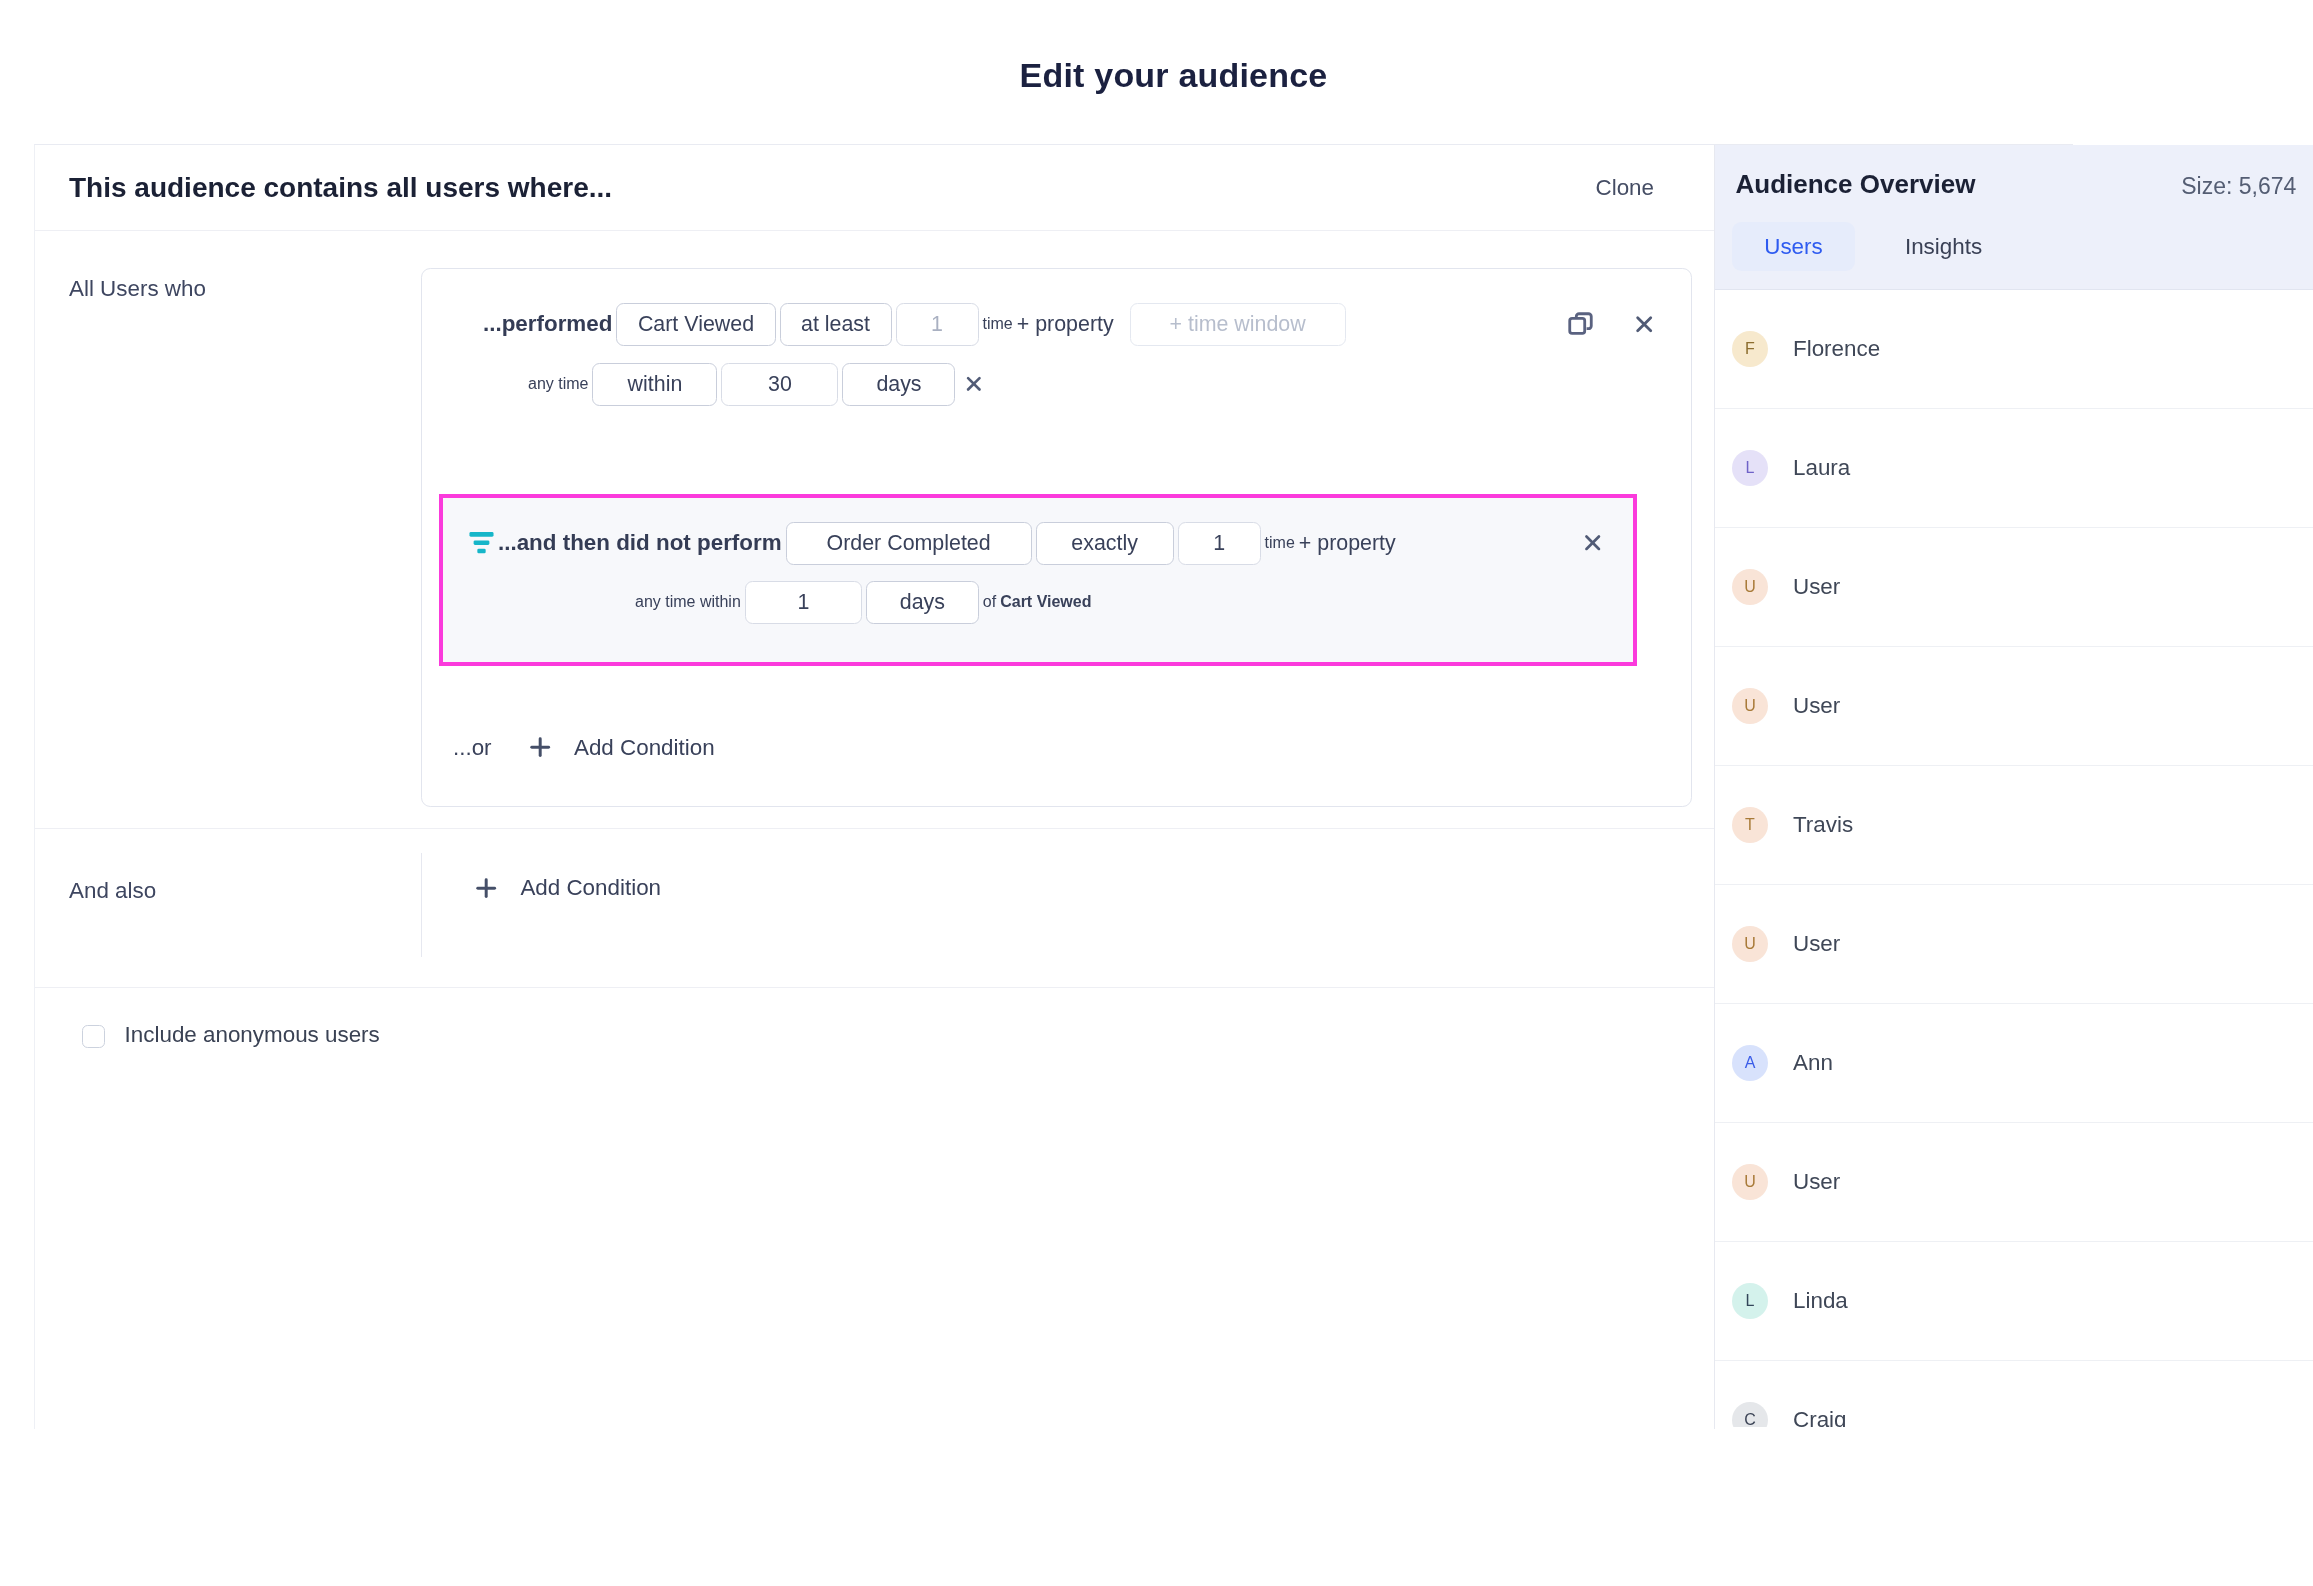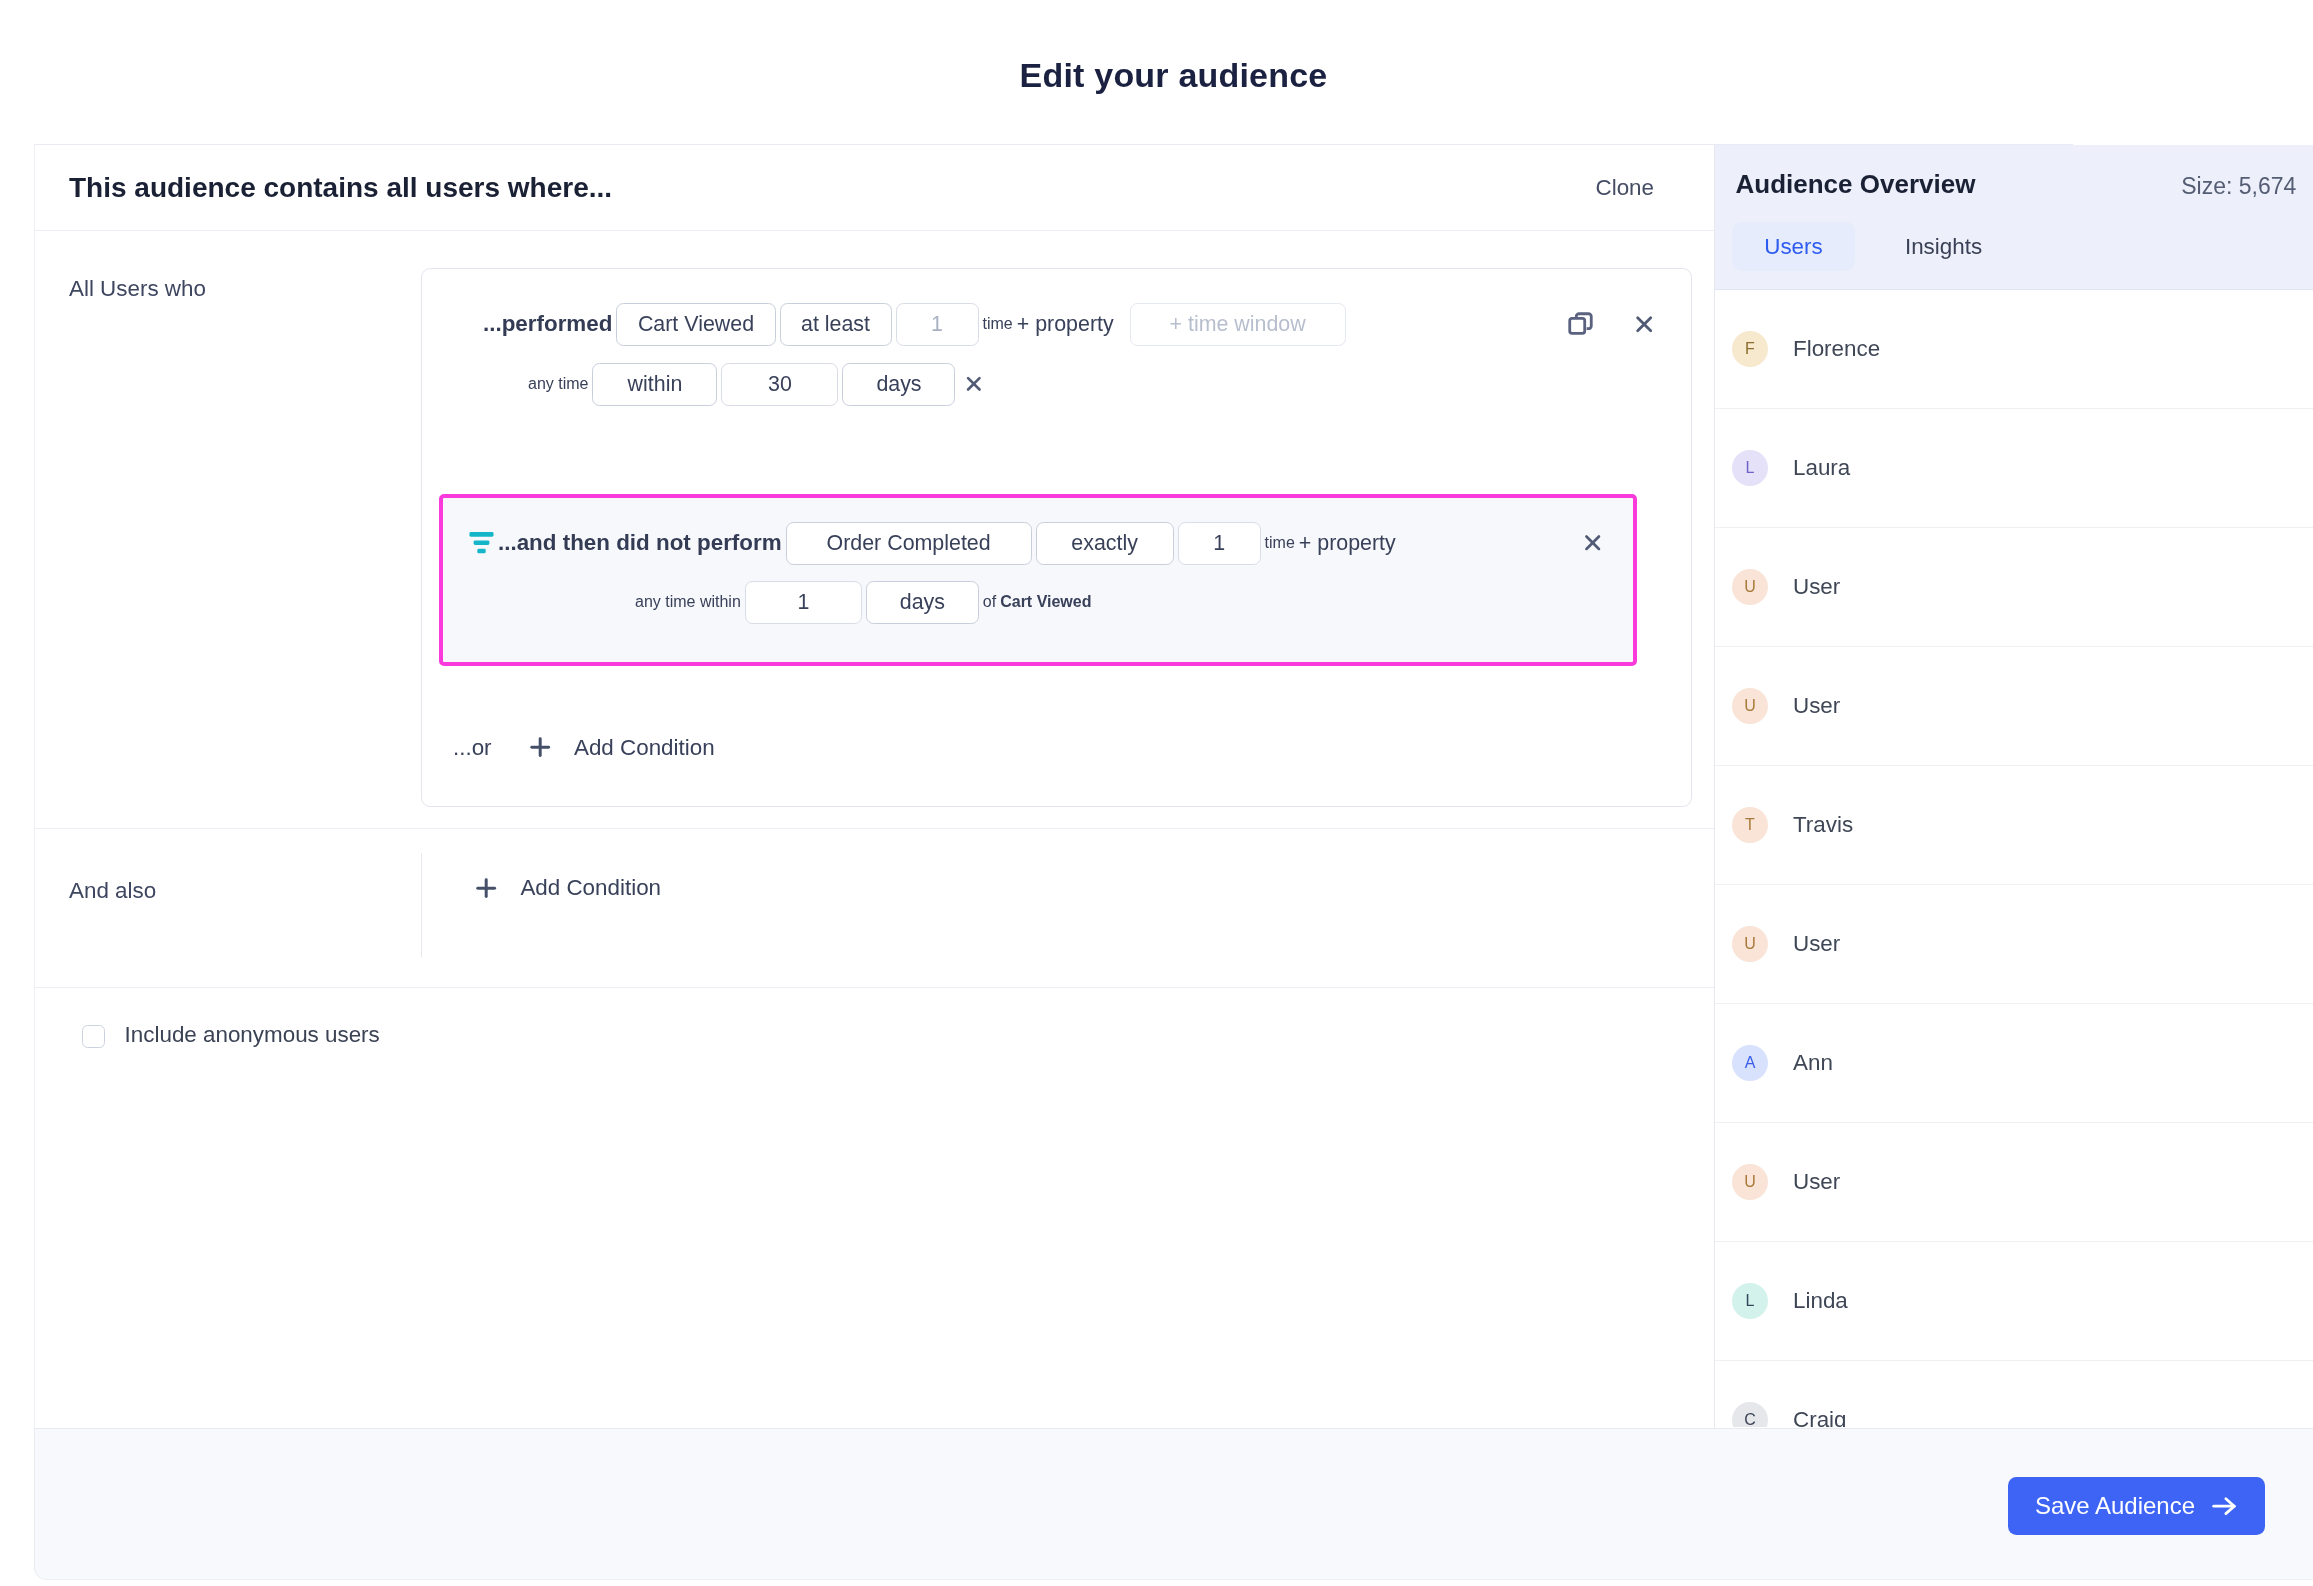--- a/index.html
+++ b/index.html
@@ -80,7 +80,7 @@
   .seq-btn.w1 { min-width: 323px; } .seq-btn.w2 { min-width: 378px; }
   .hl-box2 {
     position: absolute; left: 17px; top: 225px; width: 1198px; height: 172px;
-    border: 4.7px solid #fb3adc; border-radius: 5px; background: #f7f8fb;
+    border: 4.7px solid #fb3adc; border-radius: 0; background: #f7f8fb;
   }
   .rowA { position: absolute; top: 23px; left: 0; right: 0; padding: 0 30px 0 26px; }
   .rowB { position: absolute; top: 82px; left: 0; right: 0; padding-left: 192px; }

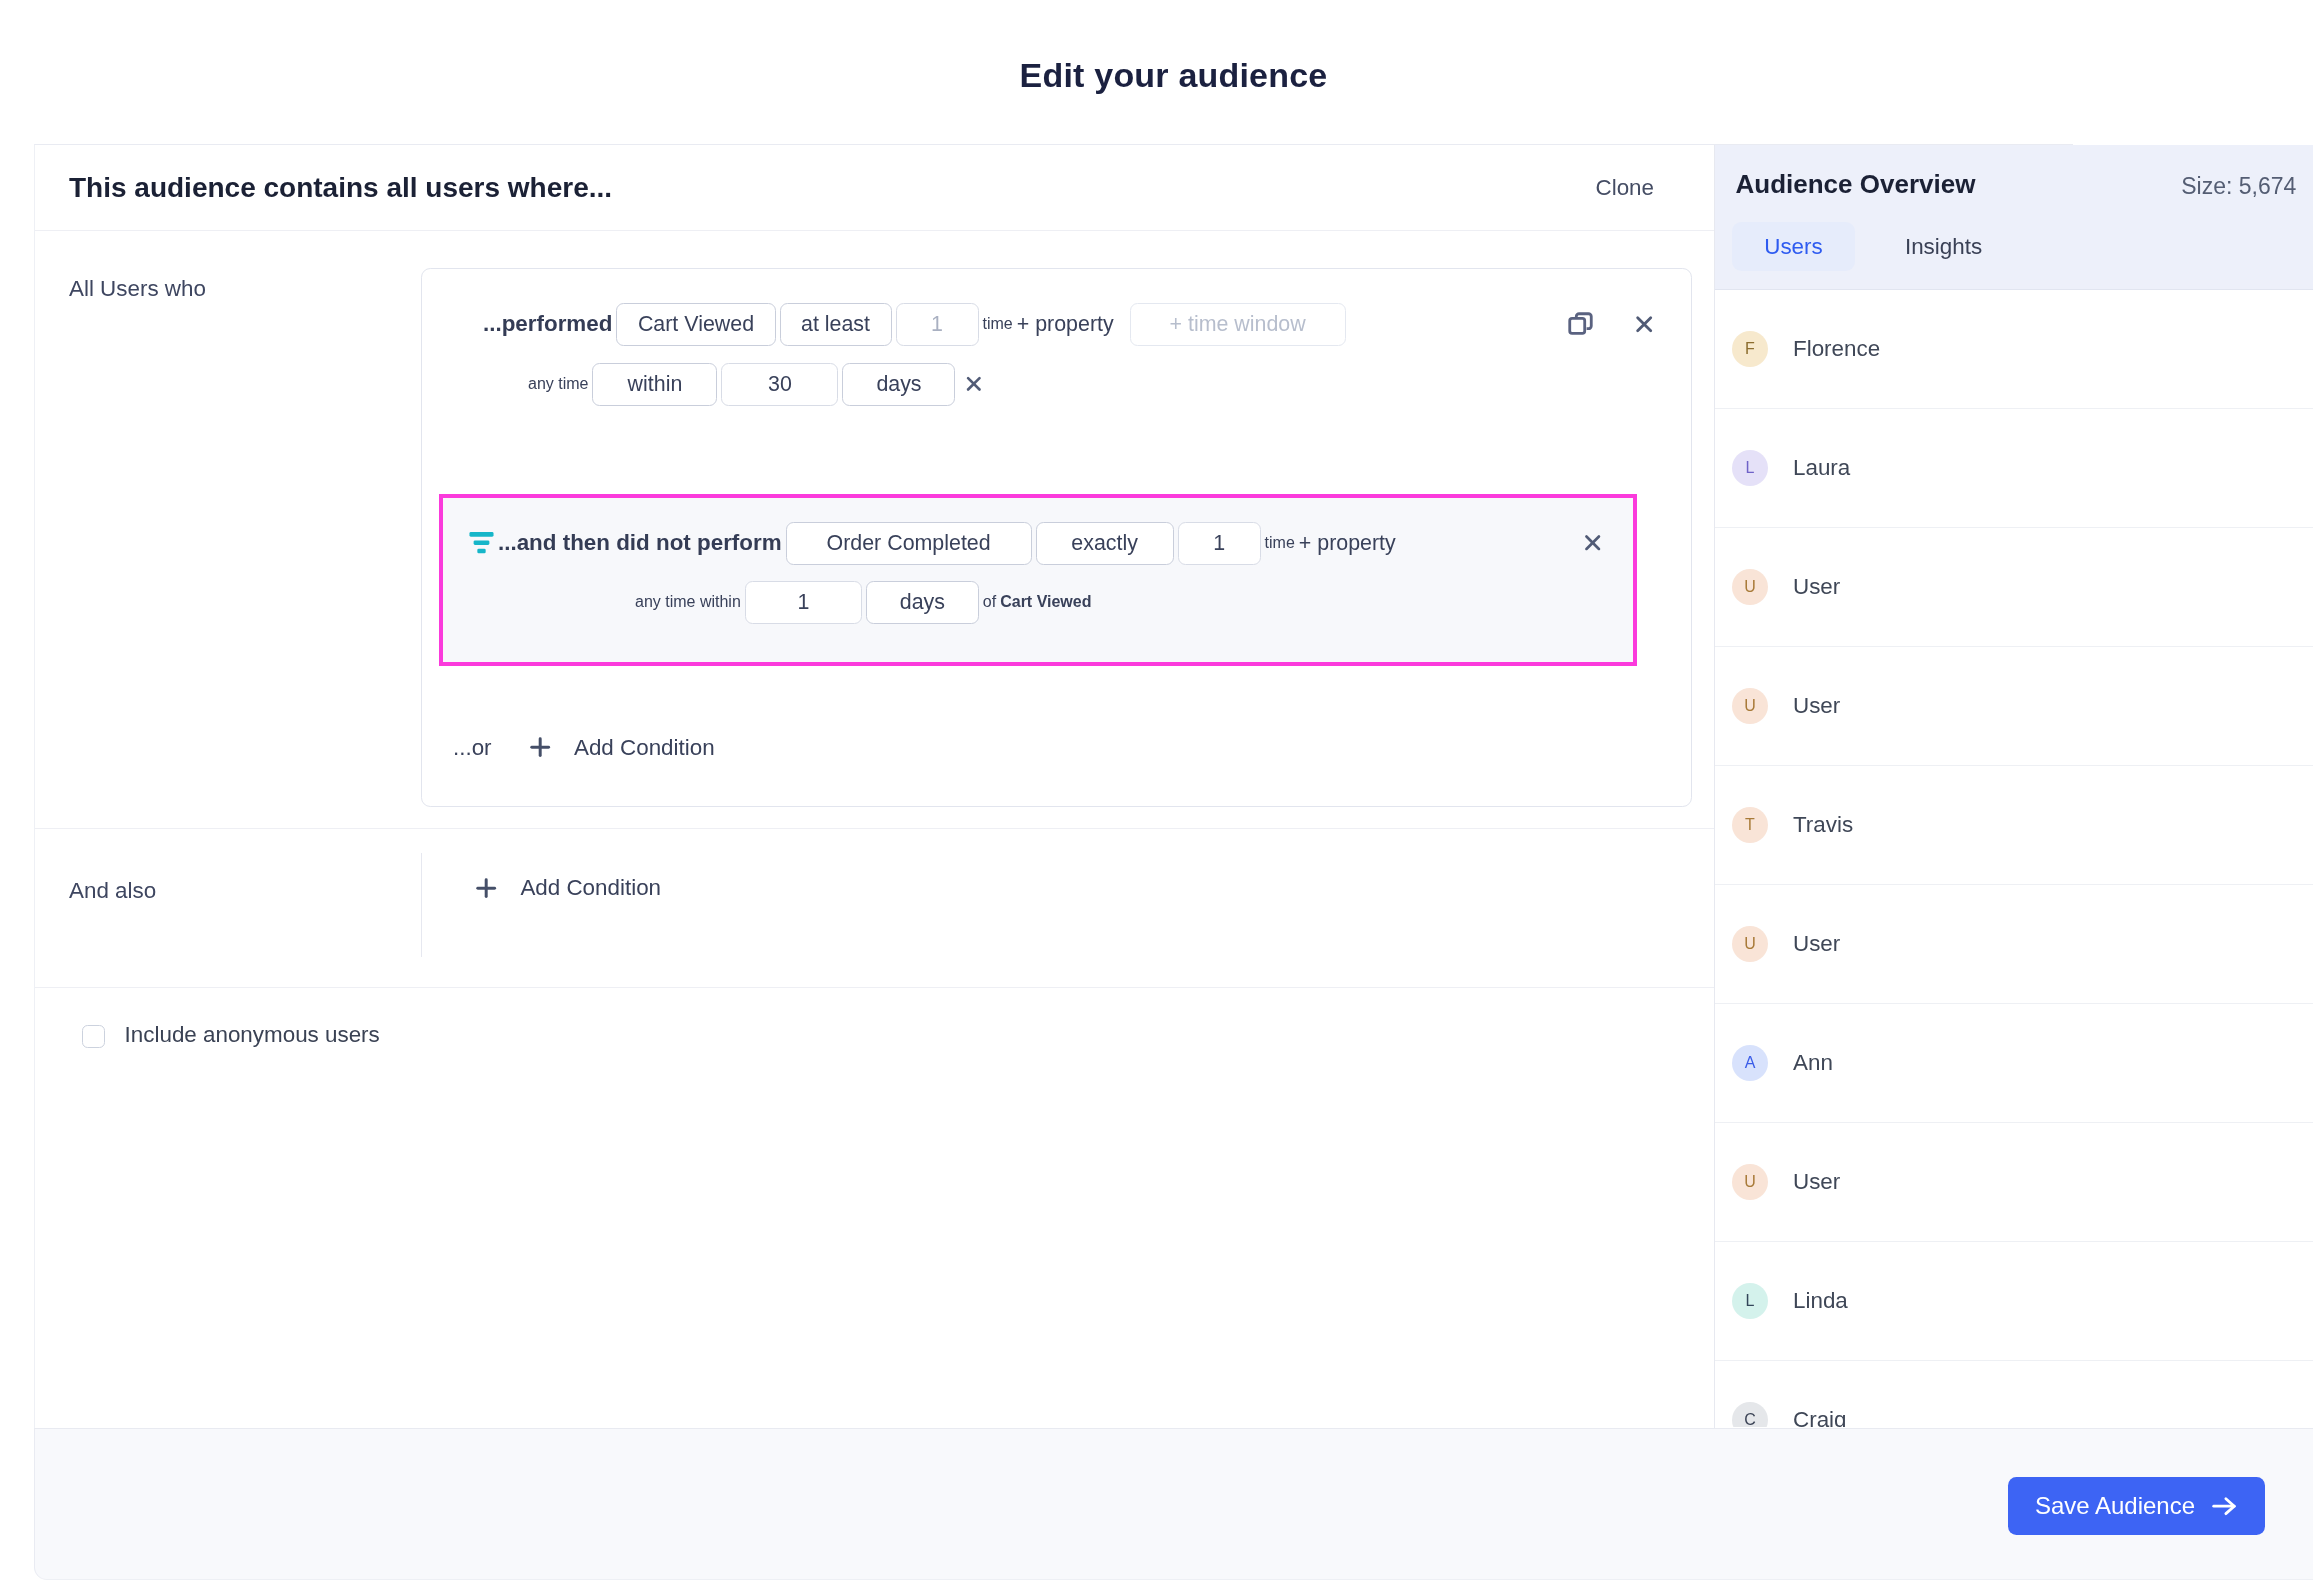--- a/index.html
+++ b/index.html
@@ -334,17 +334,6 @@
 
   </div>
 
-  <div class="footer-bar">
-    <button class="save-btn">
-      <span>Save Audience</span>
-      <span>
-        <svg width="28" height="22.4" viewBox="0 0 30 24" fill="none" stroke="#ffffff" stroke-width="3" stroke-linecap="round" stroke-linejoin="round">
-          <line x1="4" y1="12" x2="26" y2="12"></line>
-          <polyline points="17,4 26,12 17,20"></polyline>
-        </svg>
-      </span>
-    </button>
-  </div>
 
 </div>
 

